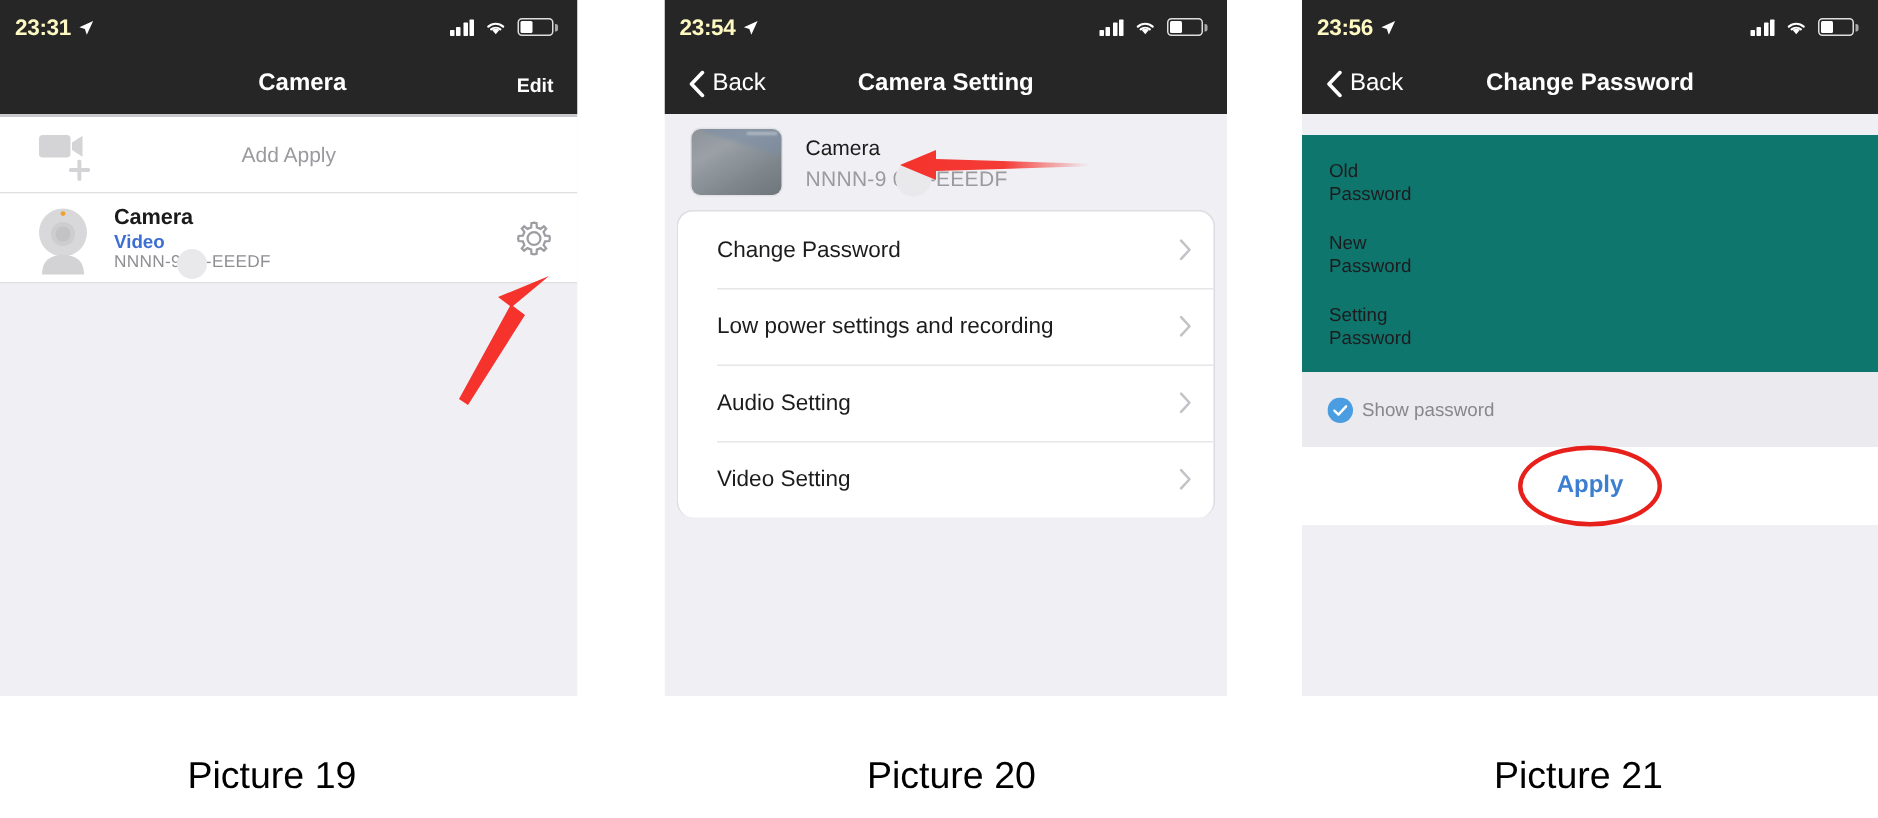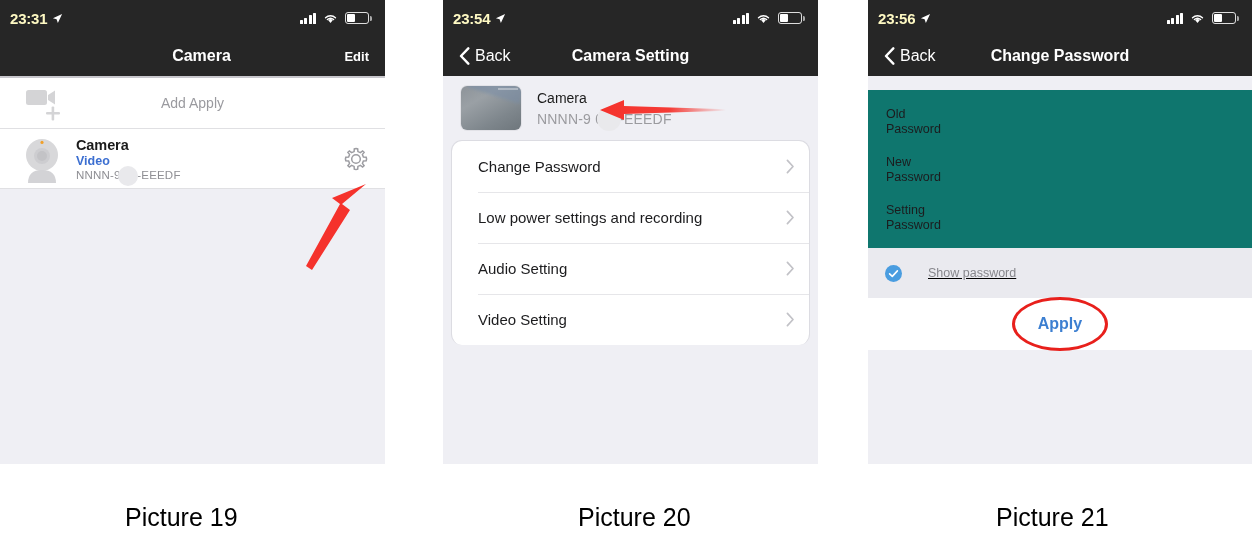--- a/index.html
+++ b/index.html
@@ -239,8 +239,7 @@
     display: flex;
     align-items: center;
     padding-left: 17px;
-    gap: 26px;
-    text-decoration: underline;
+    gap: 6px;
   }
   .check-circle { width: 17px; height: 17px; flex:0 0 17px; }
   .show-label { font-size: 12.5px; color: #87878c; }

